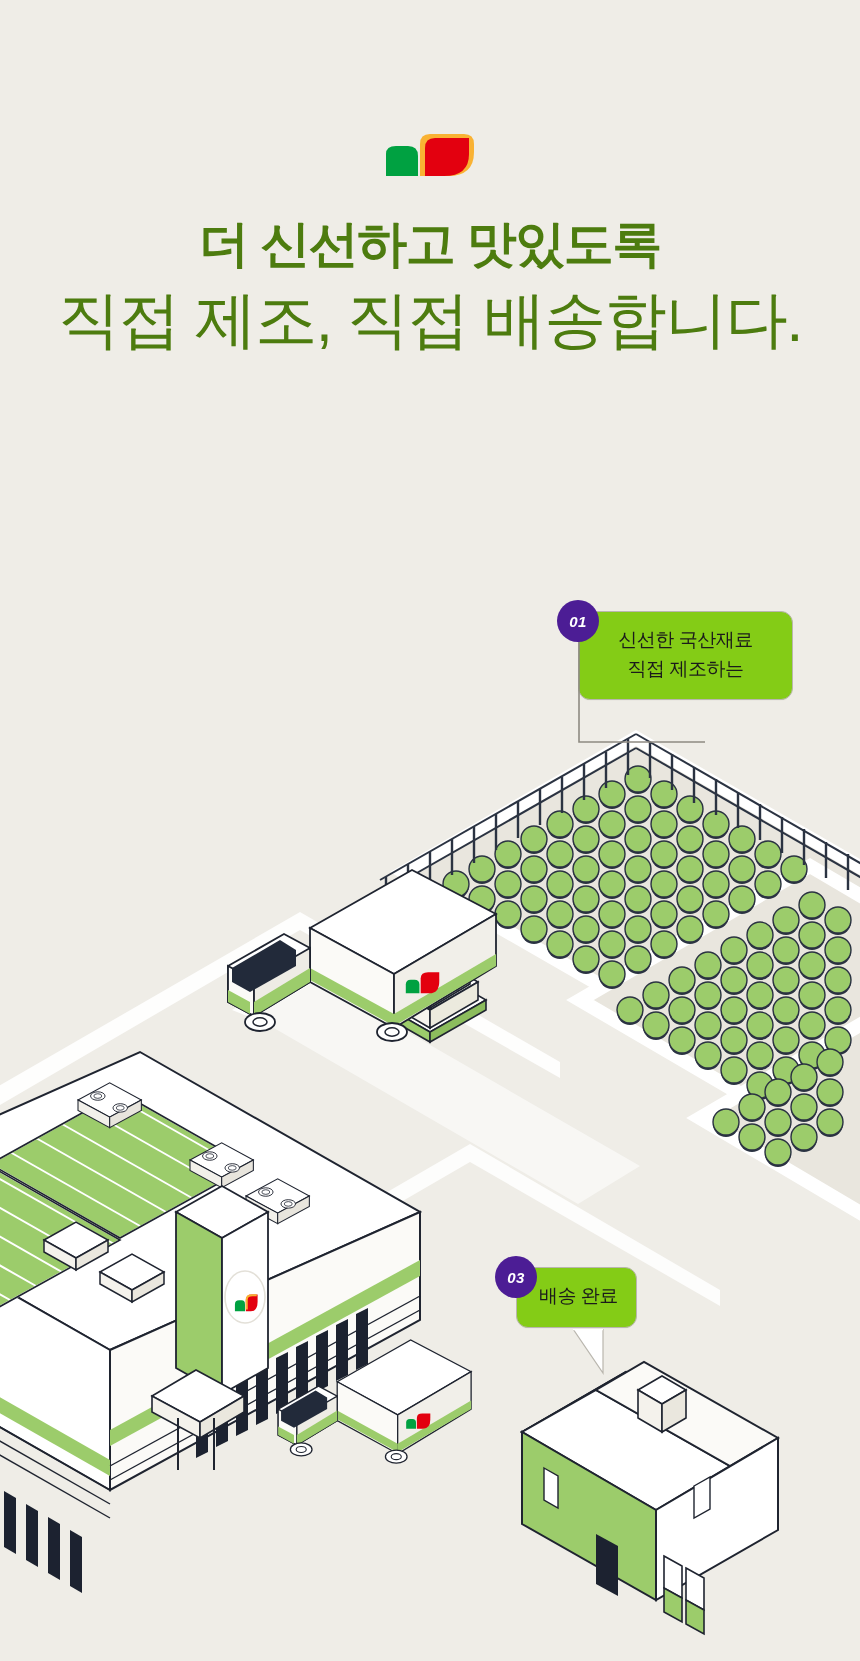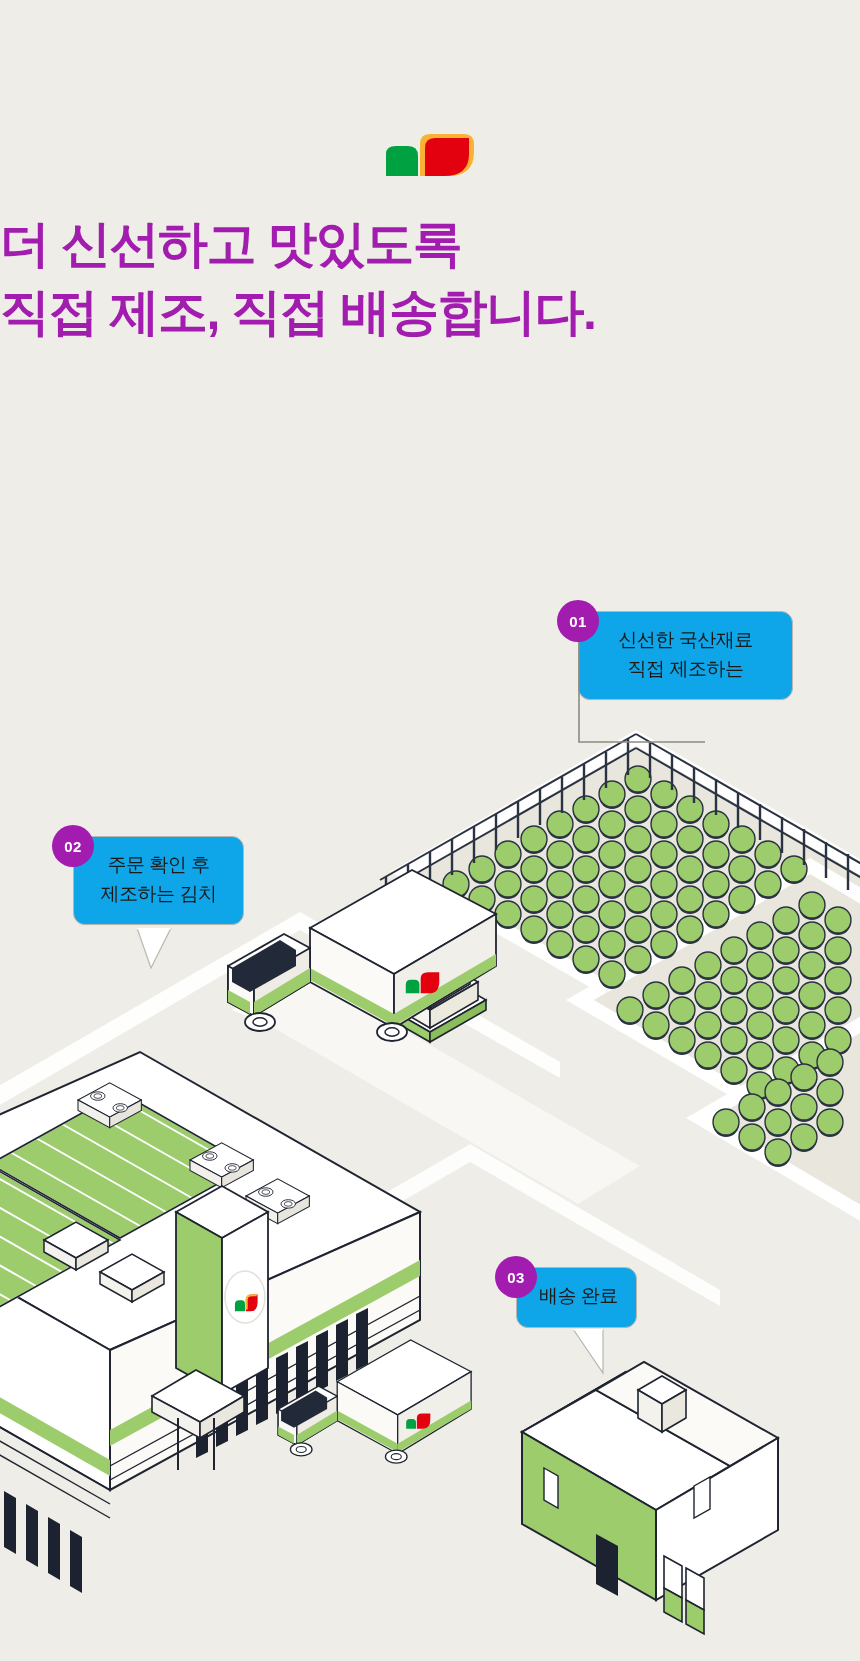--- a/index.html
+++ b/index.html
@@ -18,8 +18,8 @@
     display:flex; justify-content:center; align-items:center;
   }
   .headline {
-    position:absolute; top:215px; left:0; width:860px; text-align:left;
-    color:#a21caf;
+    position:absolute; top:215px; left:0; width:860px; text-align:center;
+    color:#4d7c0f;
   }
   .headline .l1 {
     font-size:50px; font-weight:bold; letter-spacing:-1.5px; line-height:1.18;

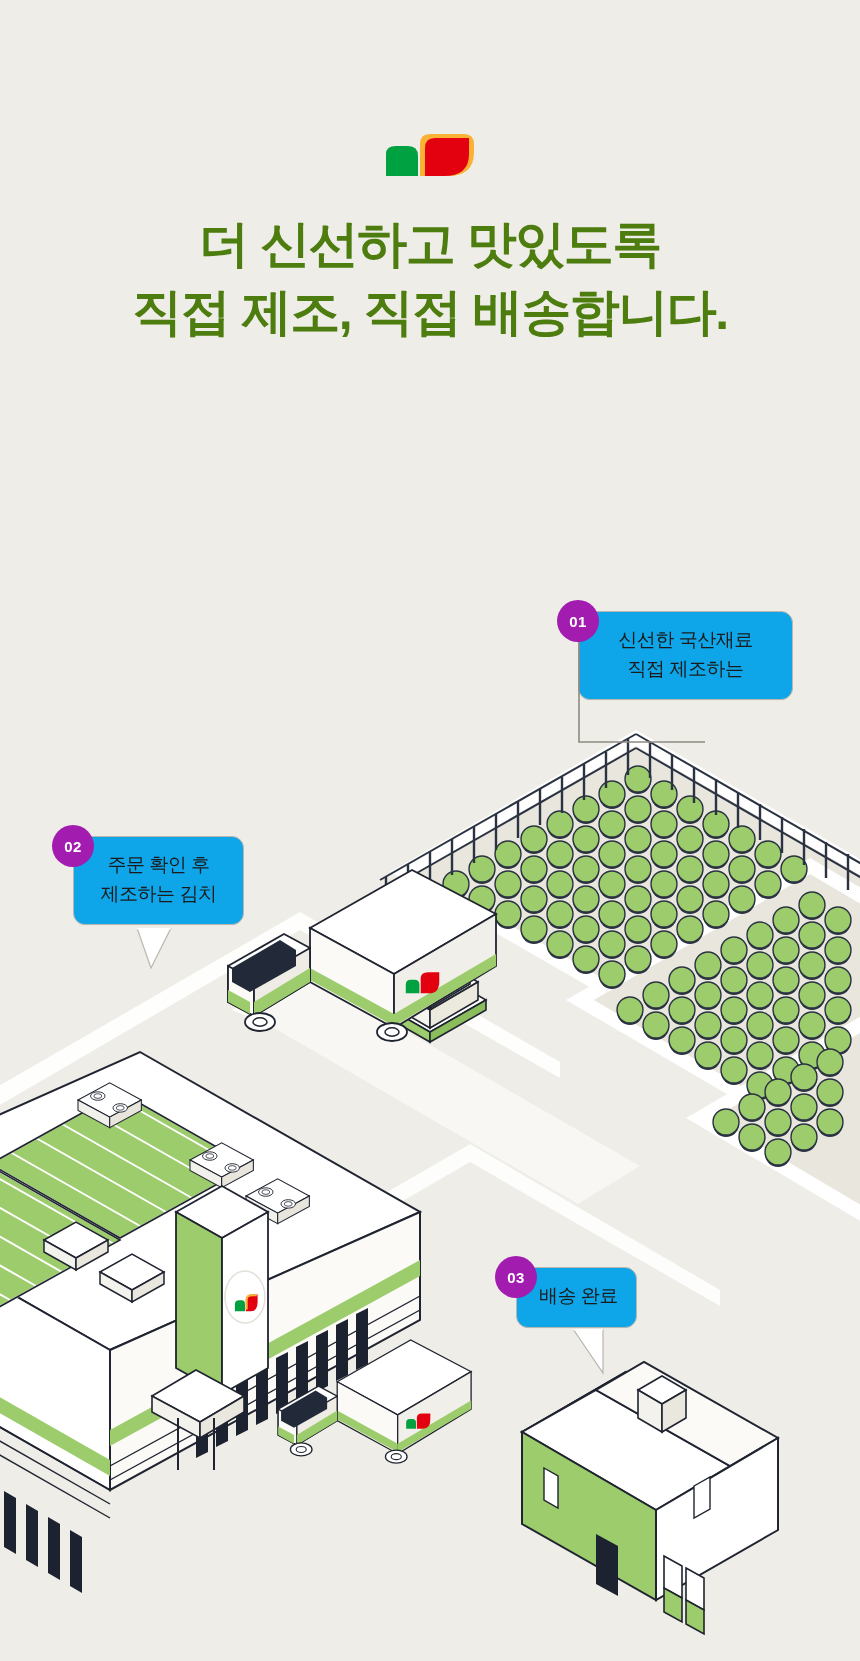--- a/index.html
+++ b/index.html
@@ -26,7 +26,7 @@
     display:block;
   }
   .headline .l2 {
-    font-size:50px; font-weight:bold; letter-spacing:-1.5px; line-height:1.3;
+    font-size:62px; font-weight:normal; letter-spacing:-1.5px; line-height:1.3;
     display:block; margin-top:6px;
   }
   .subcopy {

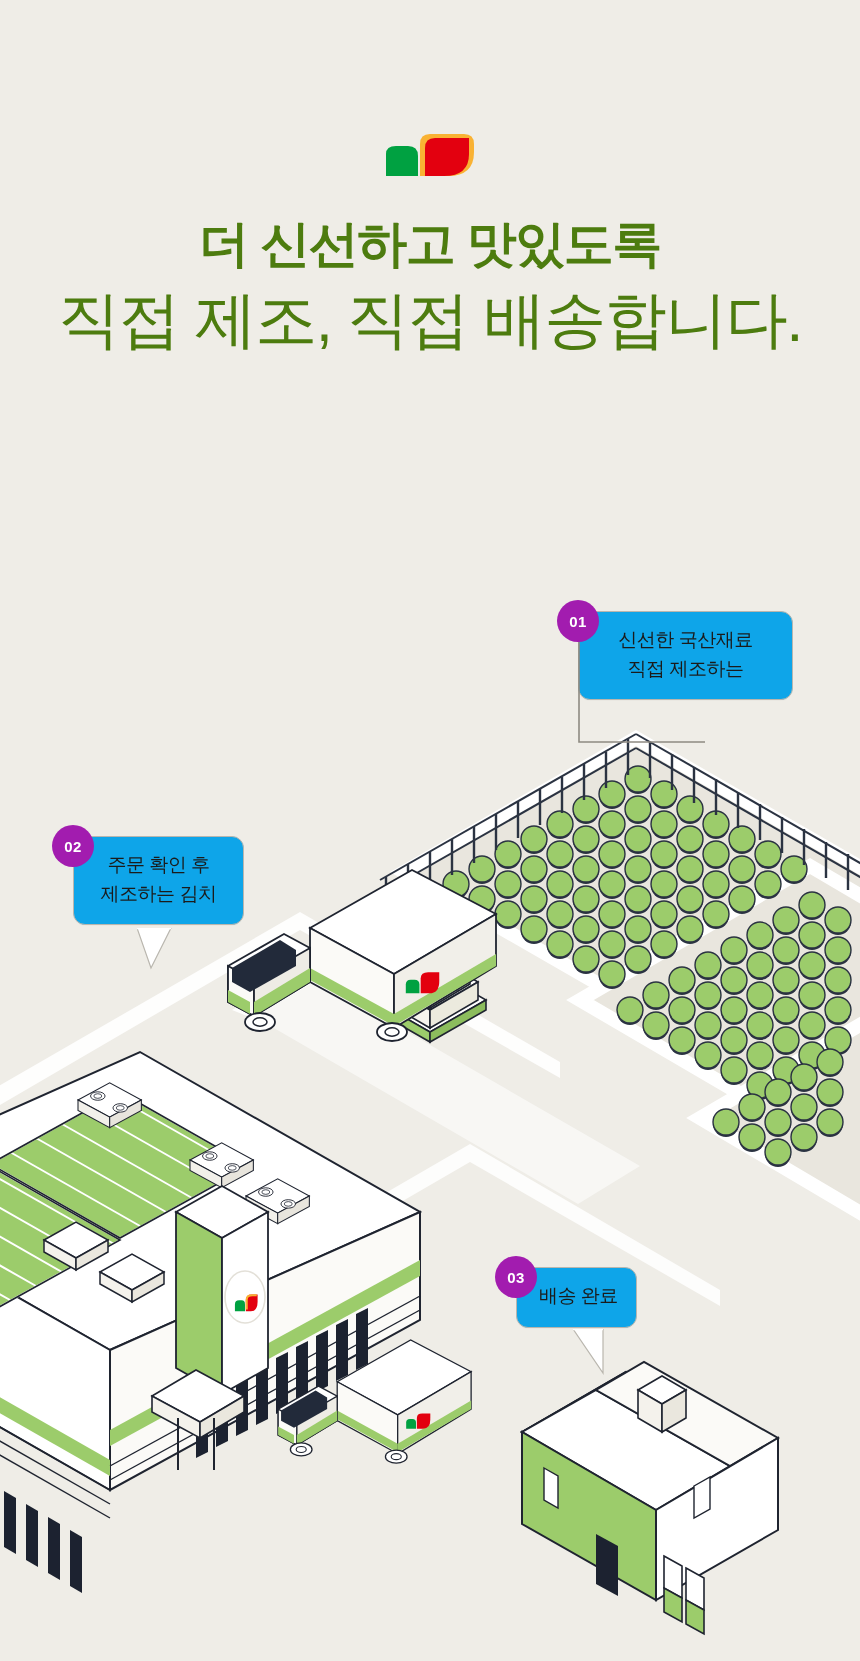--- a/index.html
+++ b/index.html
@@ -52,9 +52,9 @@
   }
   .badge {
     position:absolute; width:42px; height:42px; border-radius:50%;
-    background:#a21caf; color:#fff; font-size:15px; font-weight:bold;
+    background:#4c1d95; color:#fff; font-size:15px; font-weight:bold;
     display:flex; align-items:center; justify-content:center;
-    letter-spacing:0.3px; z-index:4;
+    letter-spacing:0.3px; z-index:4;font-style:italic;
   }
   .tail { position:absolute; z-index:3; }
 </style>

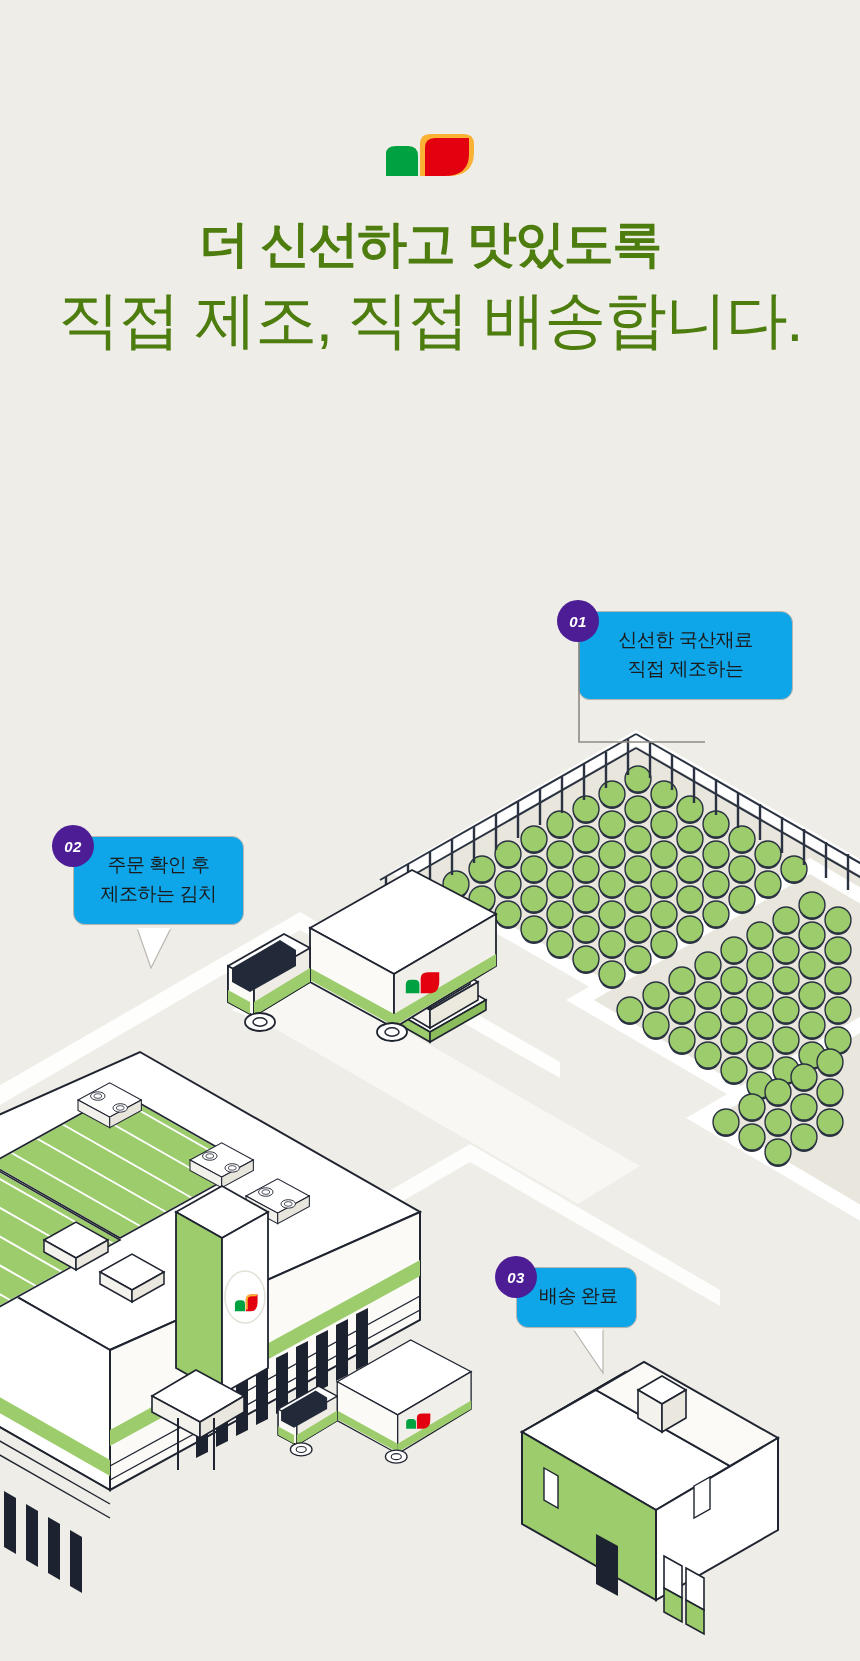--- a/index.html
+++ b/index.html
@@ -42,7 +42,7 @@
   
   .callout { position:absolute; }
   .bubble {
-    background:#0ea5e9; border:1px solid #b9b6ae; border-radius:12px;
+    background:#84cc16; border:1px solid #b9b6ae; border-radius:12px;
     padding:14px 22px 16px; position:relative;
     box-shadow:0 1px 0 rgba(0,0,0,0.02);
   }

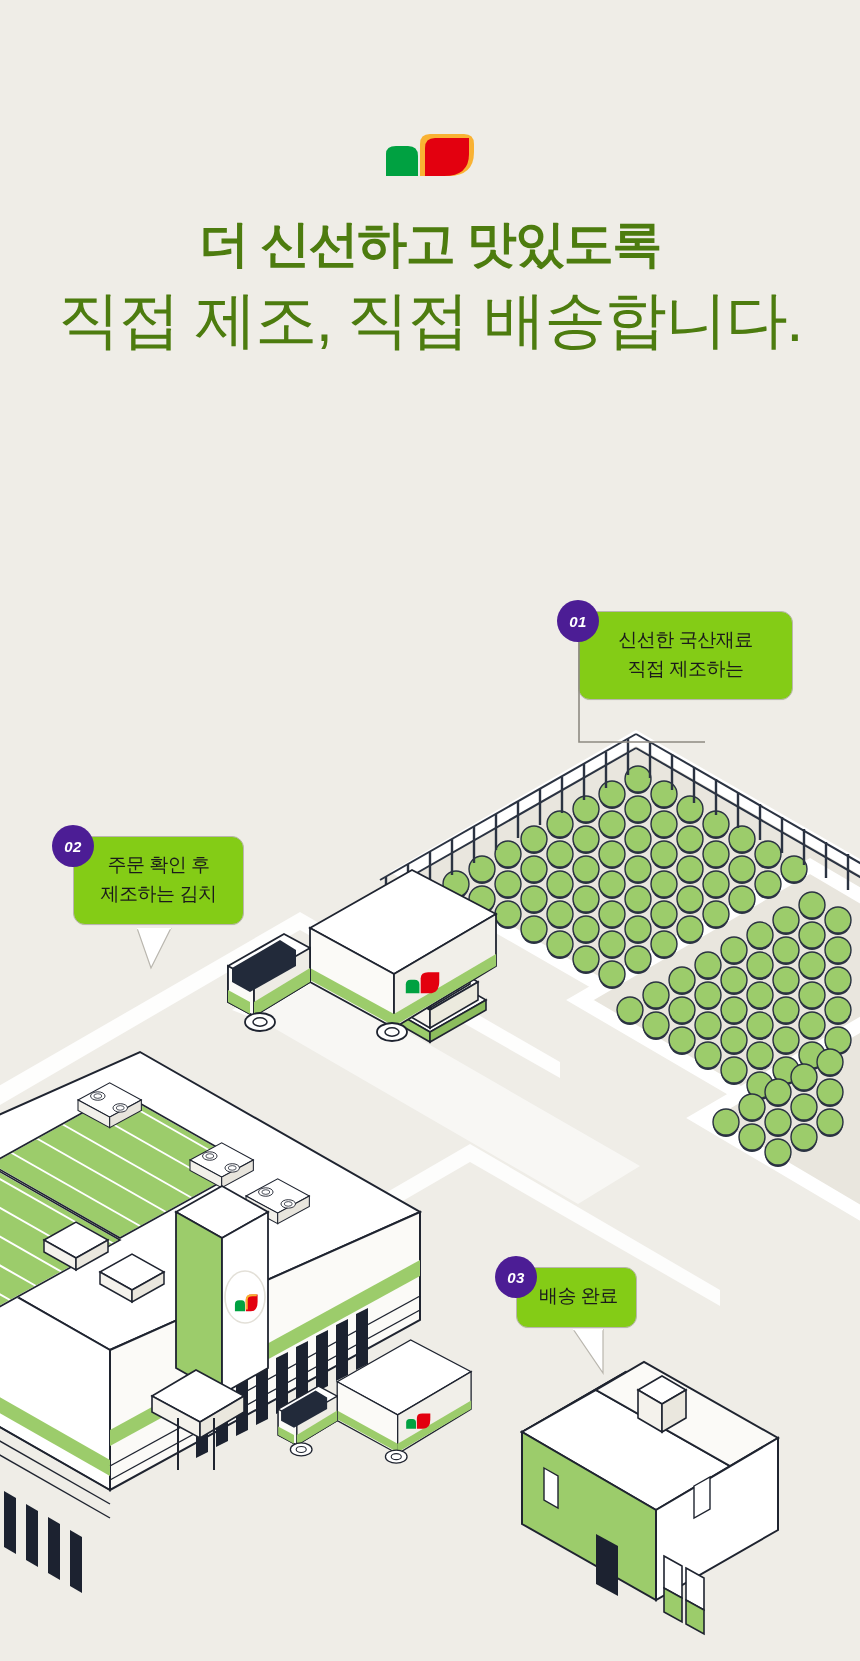--- a/index.html
+++ b/index.html
@@ -681,17 +681,6 @@
     </div>
   </div>
 
-  <div class="callout" style="left:52px; top:825px;">
-    <div class="badge">02</div>
-    <div class="bubble" style="margin-left:21px; margin-top:11px; width:171px;">
-      <span class="line">주문 확인 후</span>
-      <span class="line">제조하는 김치</span>
-    </div>
-    <svg class="tail" style="left:85px; top:103px;" width="80" height="55" viewBox="0 0 80 55">
-      <path d="M0 0 L34 0 L14 40 Z" fill="#ffffff" stroke="#b9b6ae" stroke-width="1.2"></path>
-      <path d="M0 0 L34 0" stroke="#ffffff" stroke-width="2.5"></path>
-    </svg>
-  </div>
 
   <div class="callout" style="left:495px; top:1256px;">
     <div class="badge">03</div>

